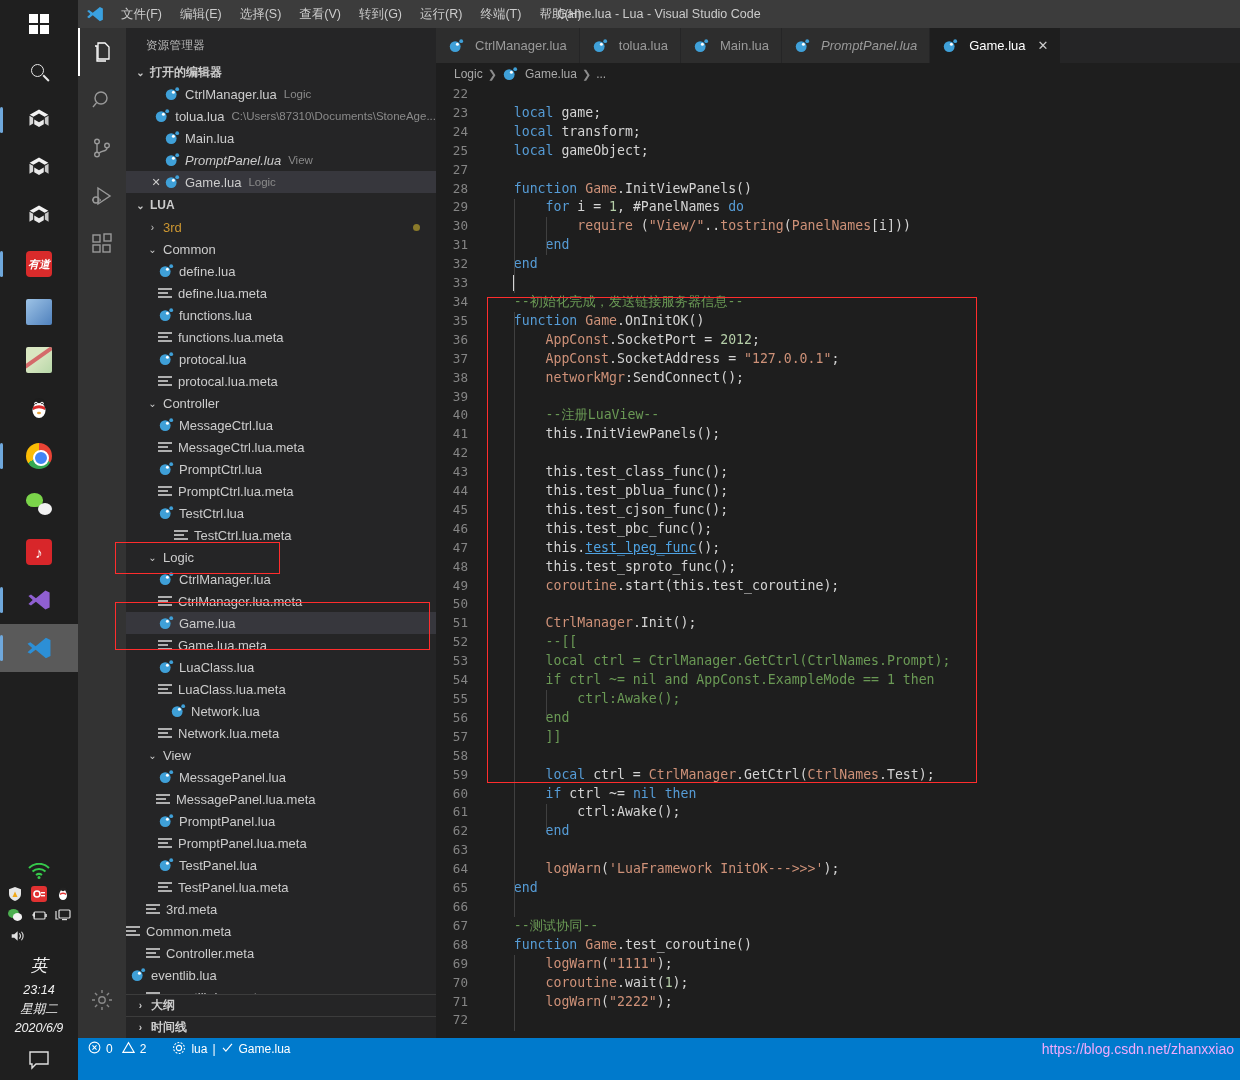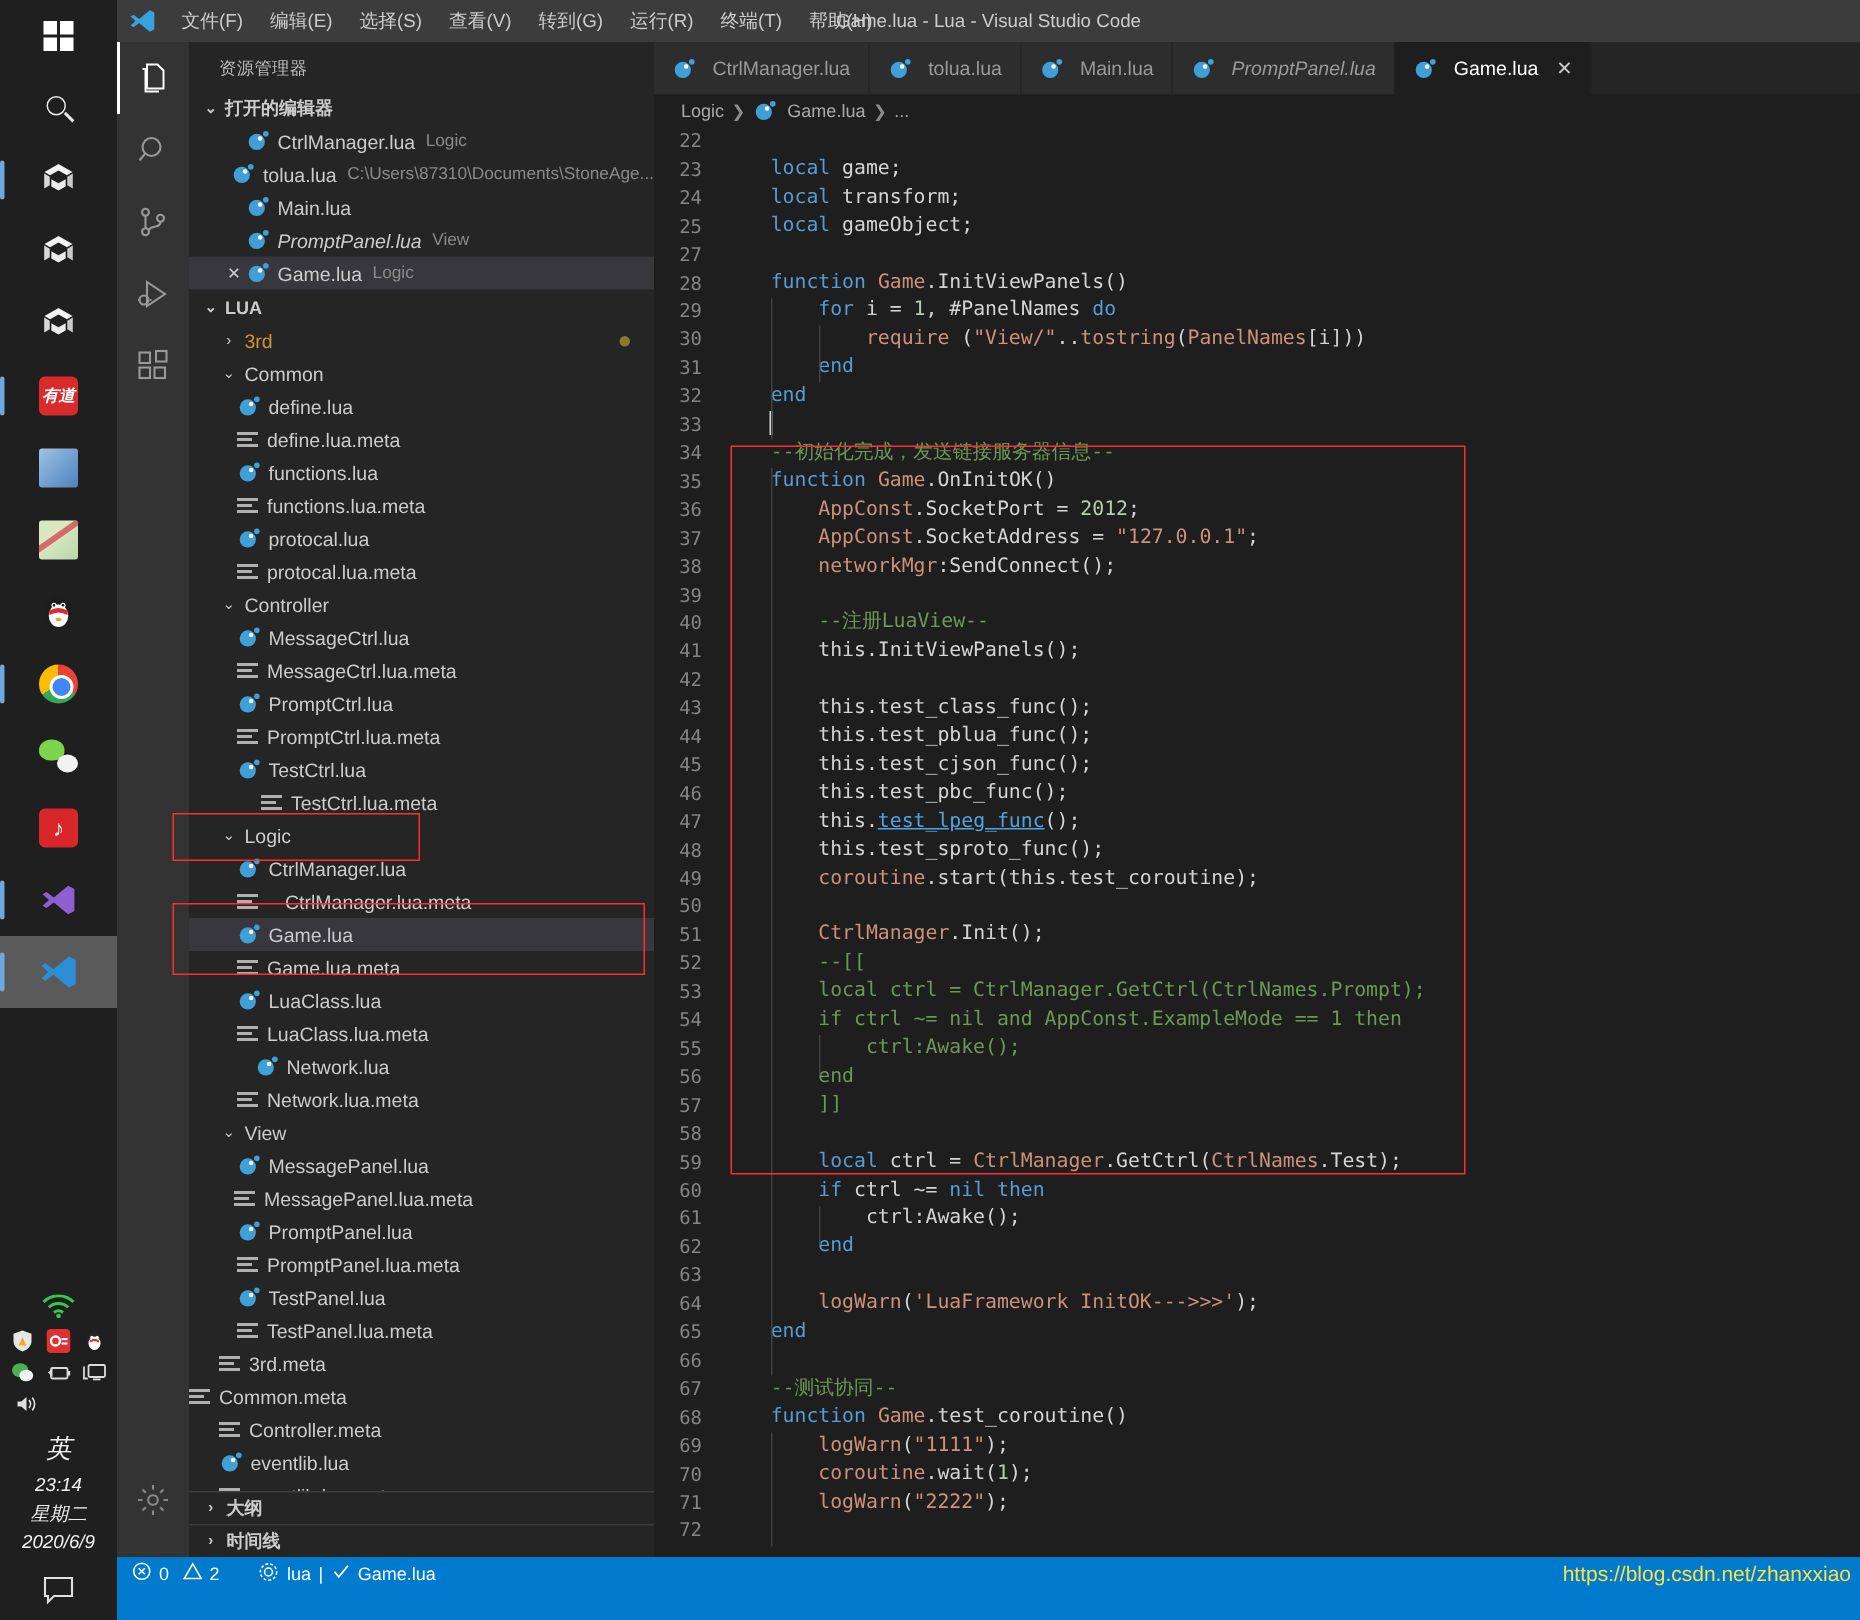--- a/index.html
+++ b/index.html
@@ -614,7 +614,7 @@
             </svg>
             <span class="fname">CtrlManager.lua</span>
           </div>
-          <div class="tree-row" style="padding-left: 32px; gap: 12px;">
+          <div class="tree-row" style="padding-left: 32px;">
             <span class="meta-ic">
               <i></i>
               <i></i>

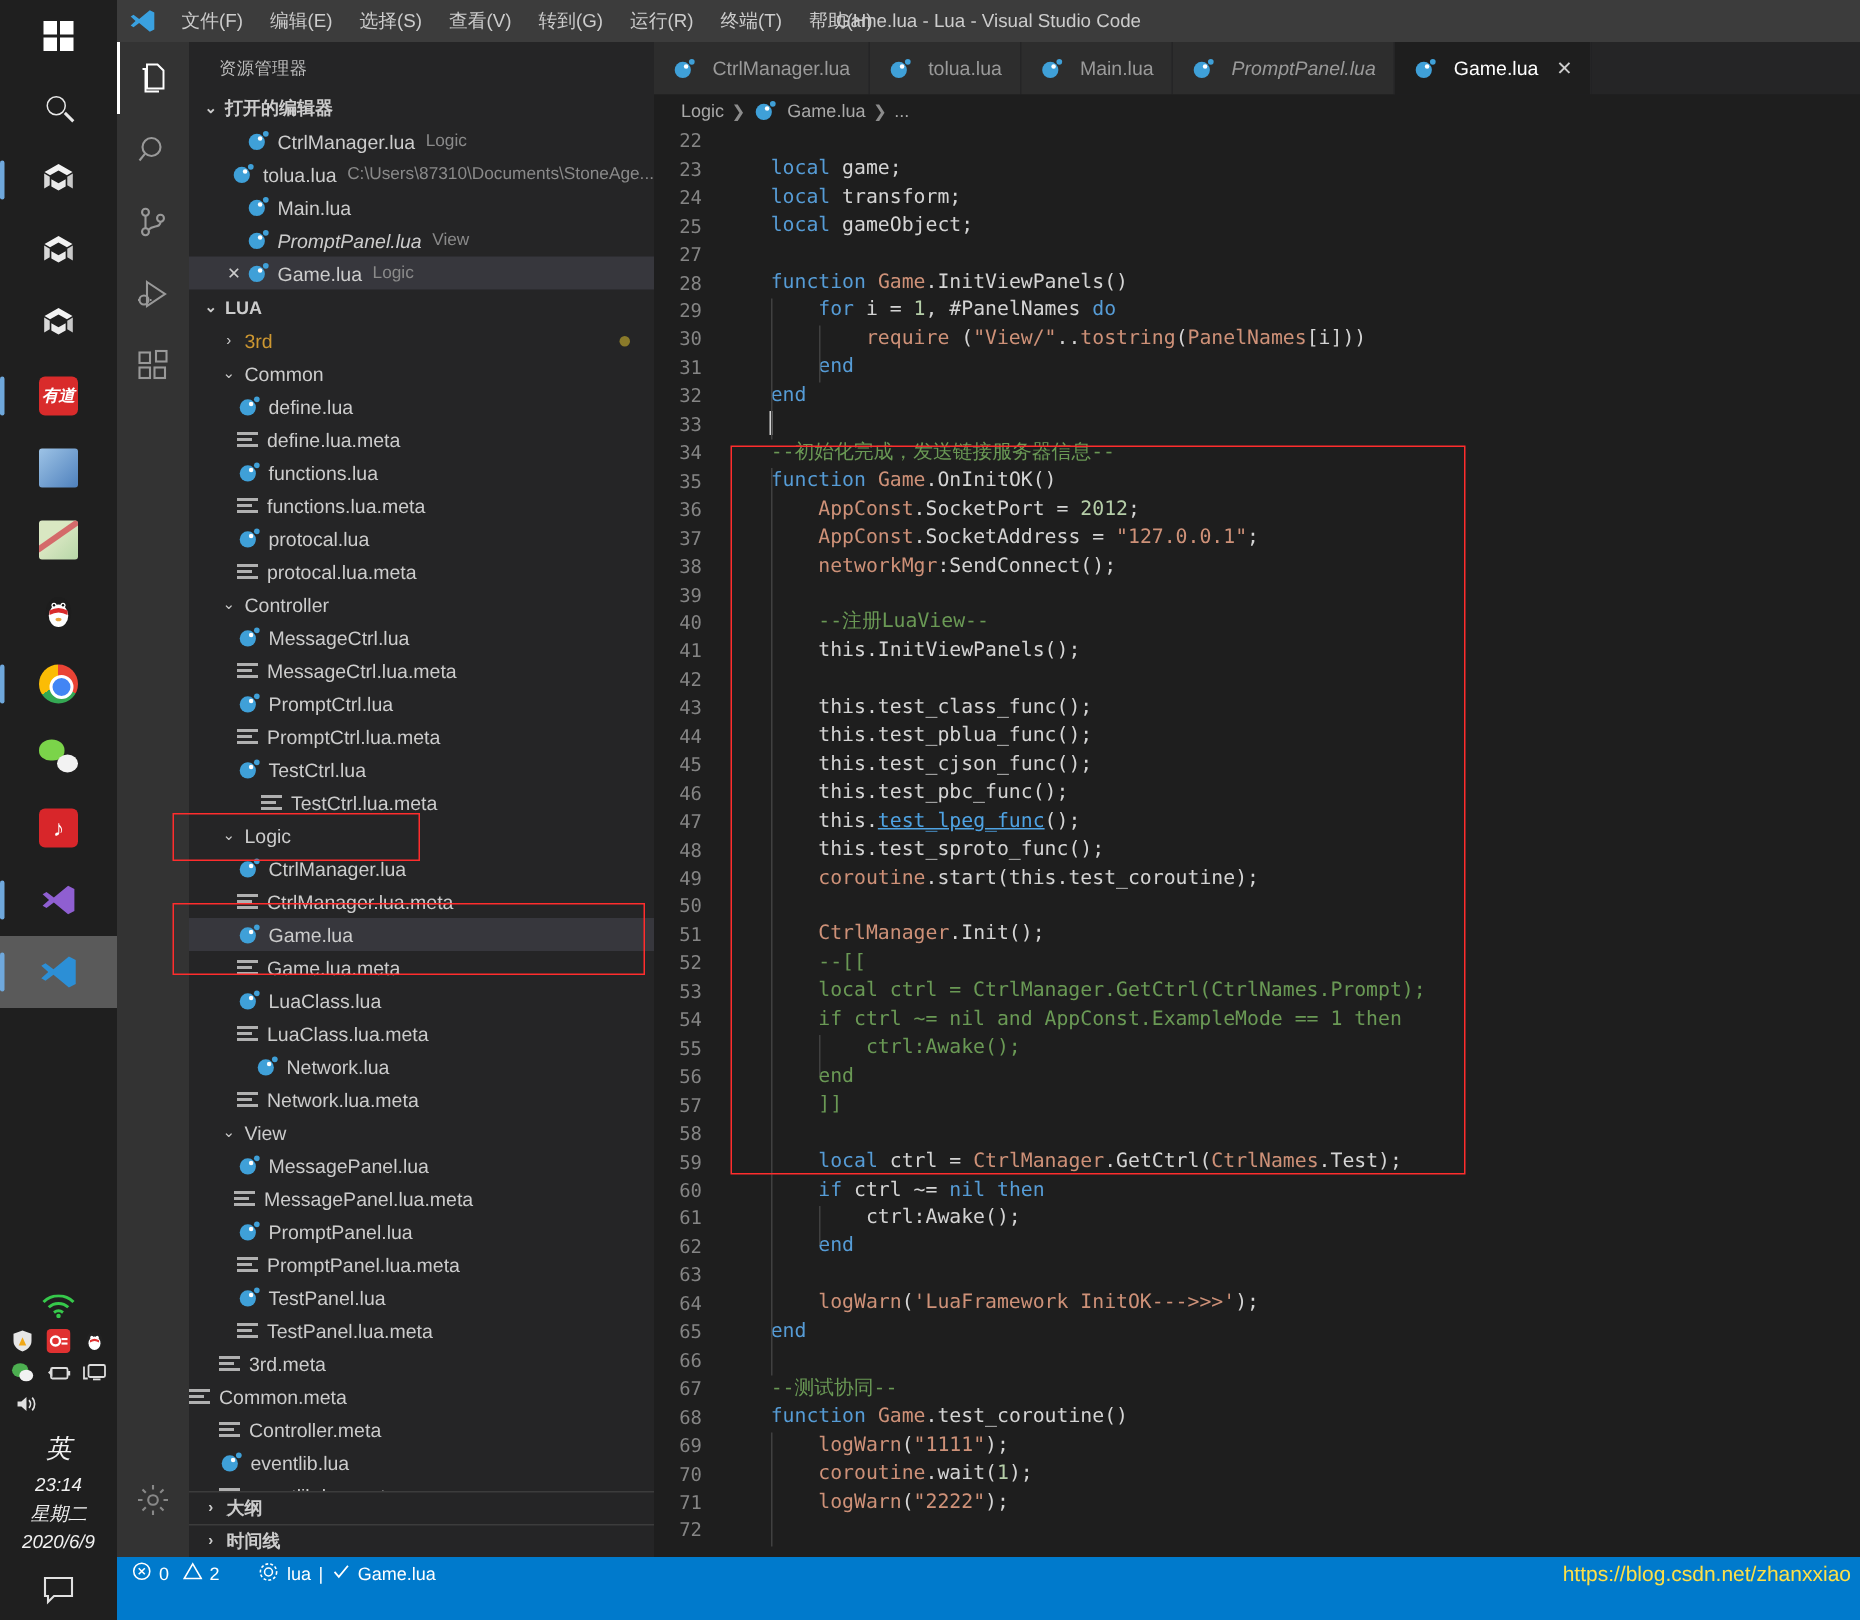--- a/index.html
+++ b/index.html
@@ -746,7 +746,7 @@
             </span>
             <span class="fname">Controller.meta</span>
           </div>
-          <div class="tree-row" style="padding-left: 20px;">
+          <div class="tree-row" style="padding-left: 4px;">
             <svg class="lua-ic" viewBox="0 0 16 16">
               <circle cx="7.2" cy="8.6" r="5.4" fill="#3fa0d8"></circle>
               <circle cx="9.4" cy="6.3" r="1.5" fill="#ffffff"></circle>

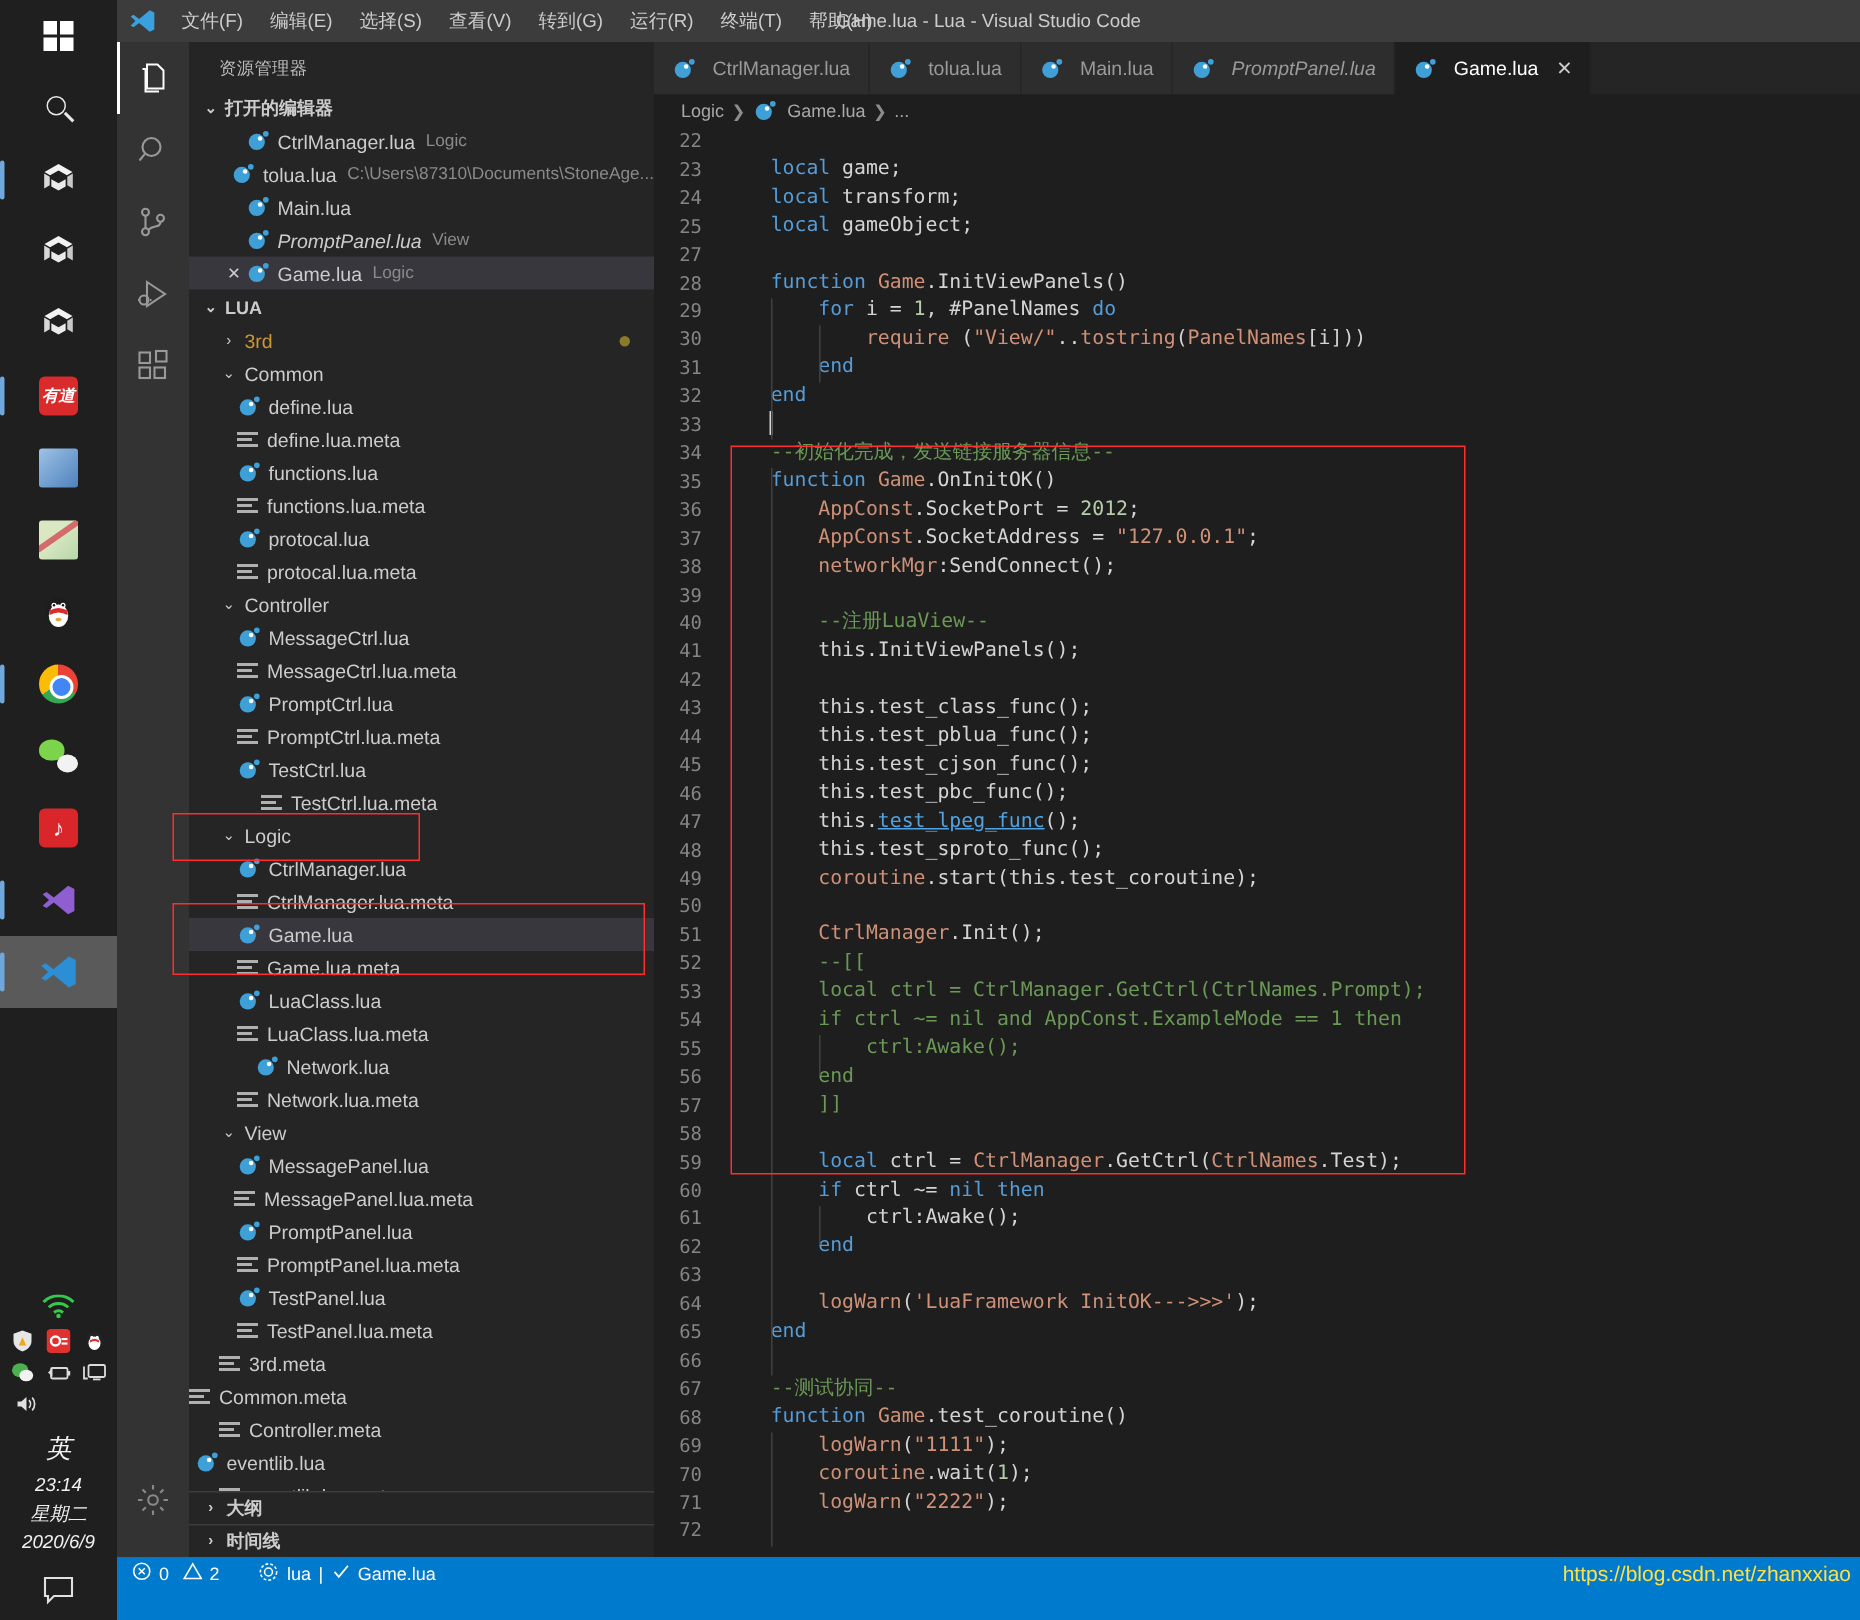--- a/index.html
+++ b/index.html
@@ -180,7 +180,7 @@
   .sb-sep { width: 14px; }
 
   #watermark { position:absolute; right: 6px; bottom: 23px; z-index: 60;
-    color: #fde047; font-size: 14px; font-family:"Liberation Sans", sans-serif; }
+    color: #f0abfc; font-size: 14px; font-family:"Liberation Sans", sans-serif; }
   #bottom-strip { position:absolute; left:0; bottom:0; width:1240px; height:20px;
     background:#007acc; z-index:40; }
   #bottom-left-white { position:absolute; left:0; bottom:0; width:78px; height:20px;

